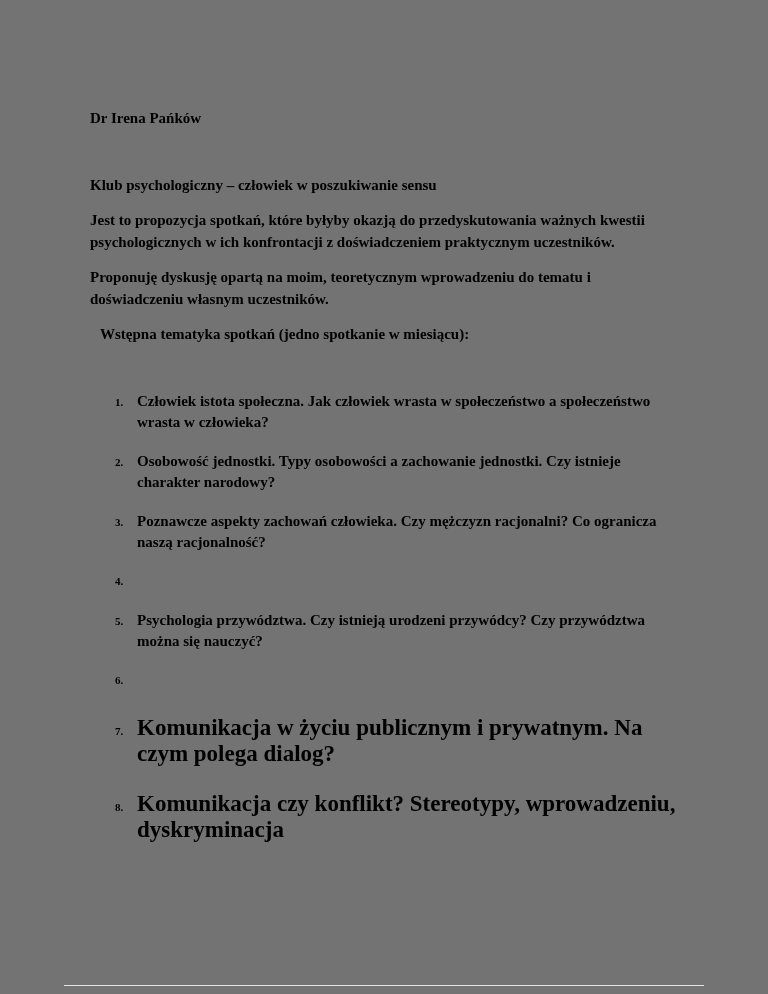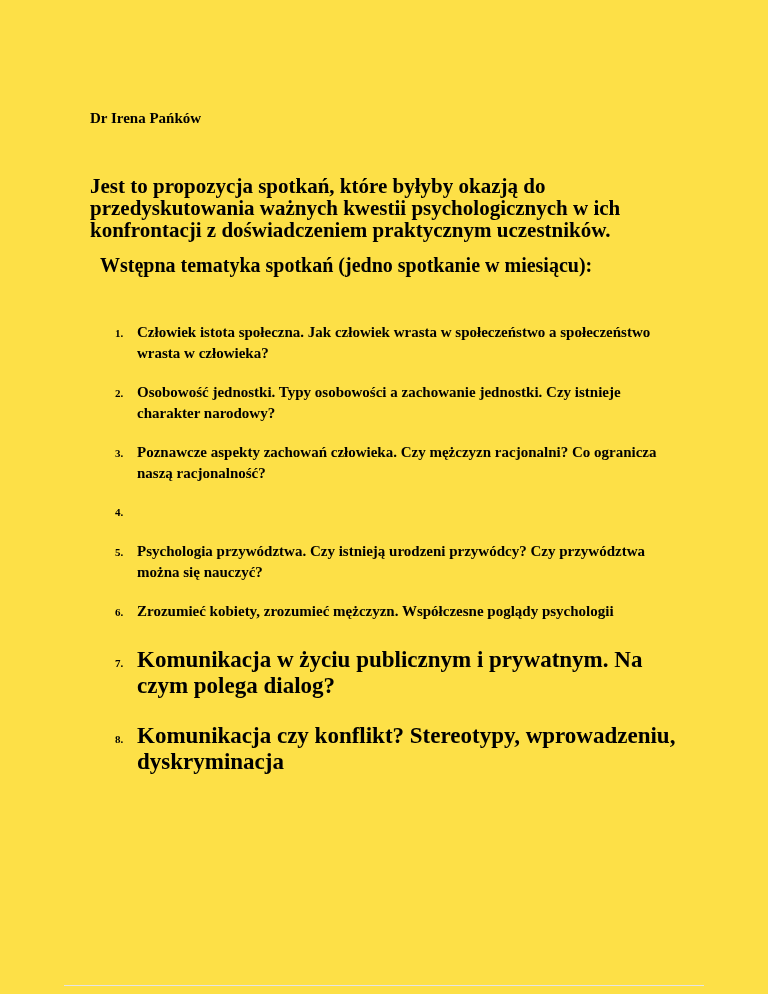--- a/index.html
+++ b/index.html
@@ -11,7 +11,7 @@
     position: relative;
     width: 768px;
     height: 994px;
-    background: #fde047;
+    background: #737373;
     overflow: hidden;
     font-family: "Liberation Serif", serif;
     font-weight: bold;

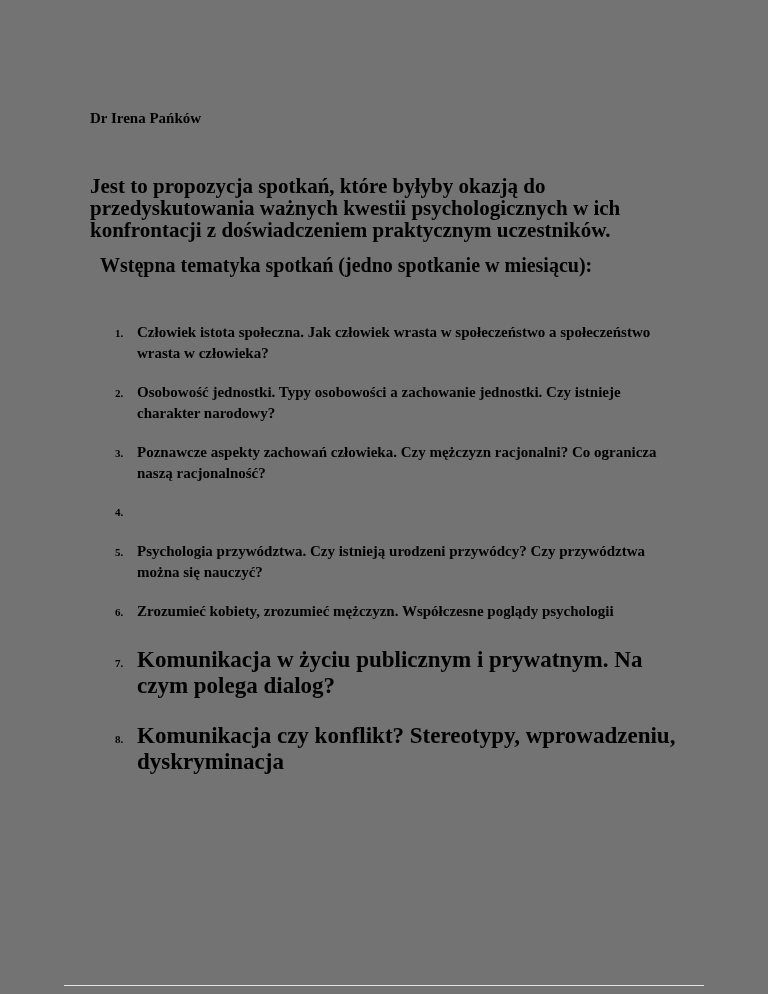--- a/index.html
+++ b/index.html
@@ -84,6 +84,7 @@
 
   <p class="author">Dr Irena Pańków</p>
 
+  <p class="doc-title">Klub psychologiczny – człowiek w poszukiwanie sensu</p>
 
   <p class="para">Jest to propozycja spotkań, które byłyby okazją do przedyskutowania ważnych kwestii psychologicznych w ich konfrontacji z doświadczeniem praktycznym uczestników.</p>
 

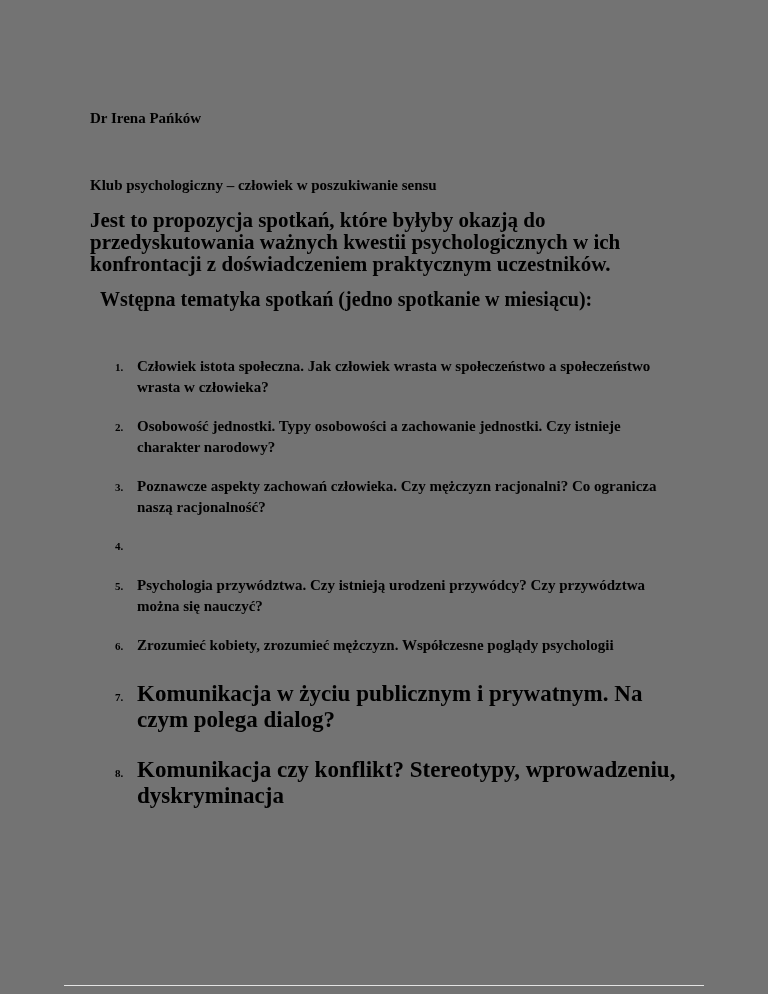--- a/index.html
+++ b/index.html
@@ -30,7 +30,7 @@
     margin: 0 0 13px 0;
   }
   .para {
-    font-size: 21px;
+    font-size: 15px;
     line-height: 22px;
     margin: 0 0 13px 0;
   }

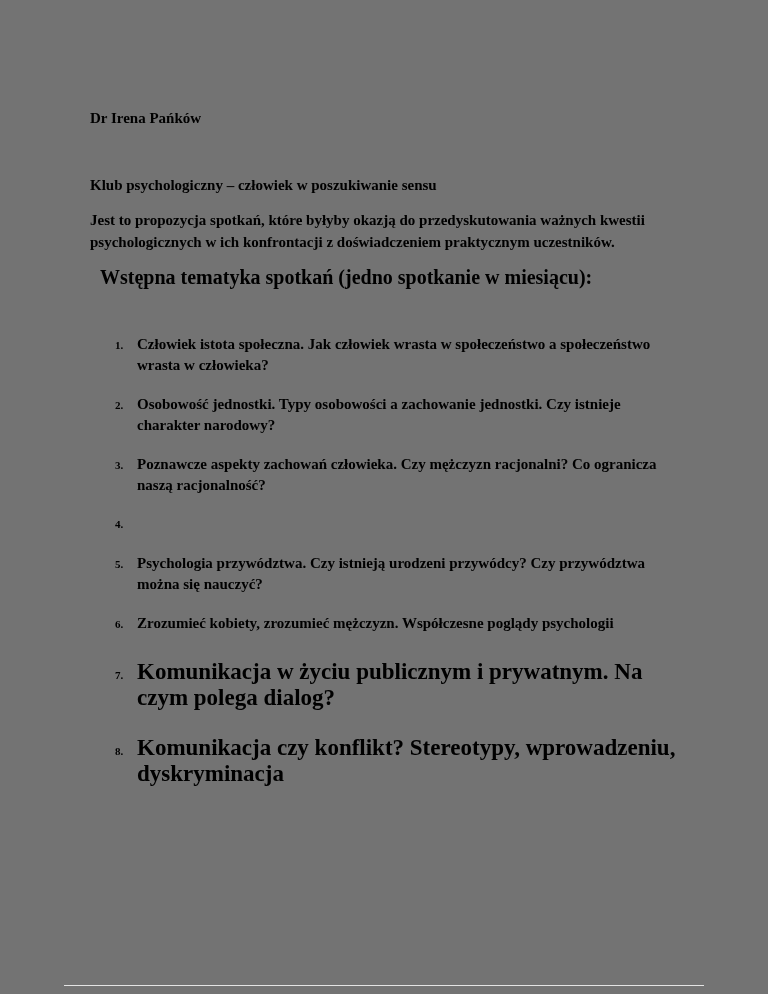--- a/index.html
+++ b/index.html
@@ -88,6 +88,7 @@
 
   <p class="para">Jest to propozycja spotkań, które byłyby okazją do przedyskutowania ważnych kwestii psychologicznych w ich konfrontacji z doświadczeniem praktycznym uczestników.</p>
 
+  <p class="para">Proponuję dyskusję  opartą na moim, teoretycznym wprowadzeniu do tematu i doświadczeniu własnym uczestników.</p>
 
   <p class="list-intro">Wstępna tematyka spotkań (jedno spotkanie w miesiącu):</p>
 

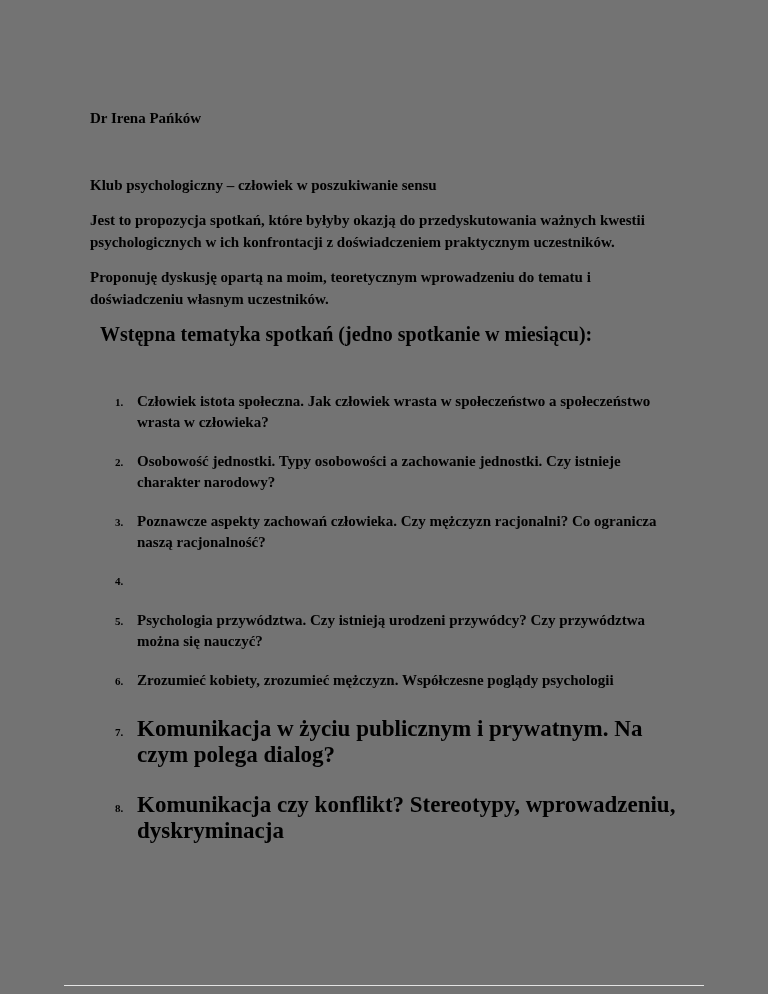--- a/index.html
+++ b/index.html
@@ -35,7 +35,7 @@
     margin: 0 0 13px 0;
   }
   .list-intro {
-    font-size: 20px;
+    font-size: 15px;
     line-height: 22px;
     margin: 3px 0 0 10px;
   }

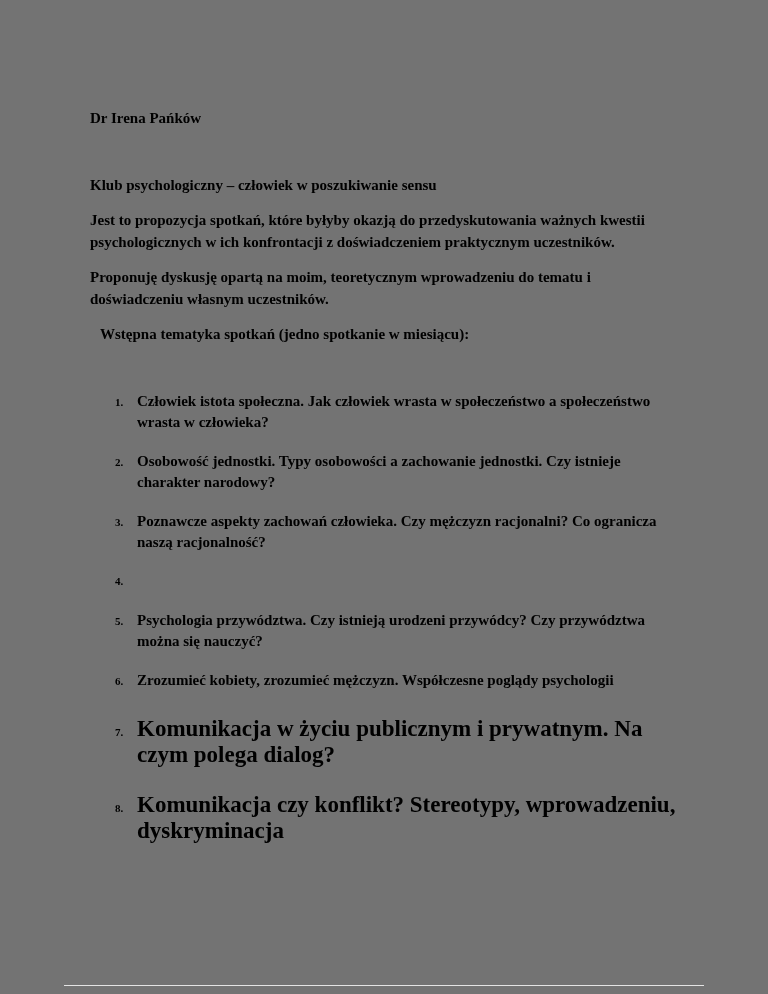--- a/index.html
+++ b/index.html
@@ -120,7 +120,6 @@
 
     <div class="item">
       <span class="num">6.</span>
-      <span class="txt">Zrozumieć kobiety, zrozumieć mężczyzn. Współczesne poglądy psychologii</span>
     </div>
 
     <div class="item large">

